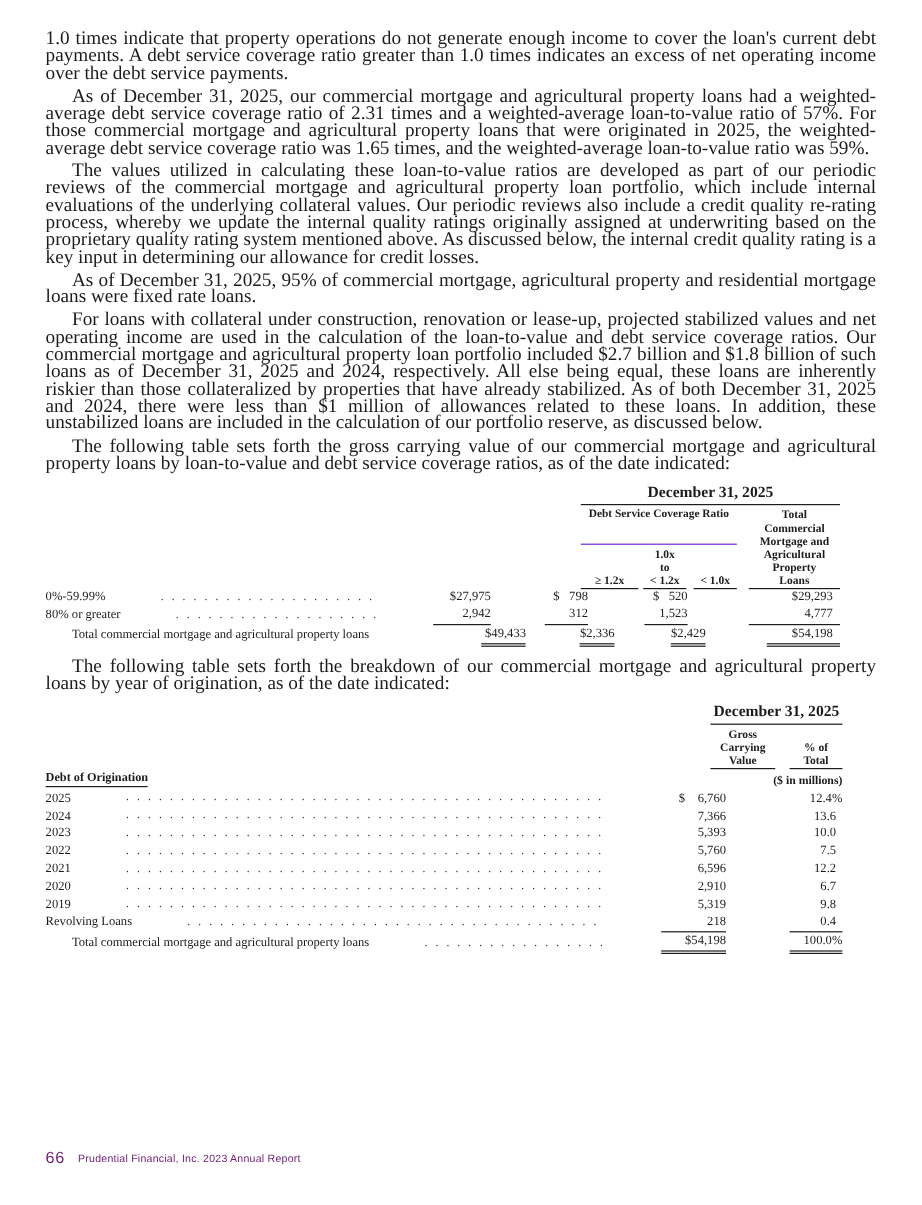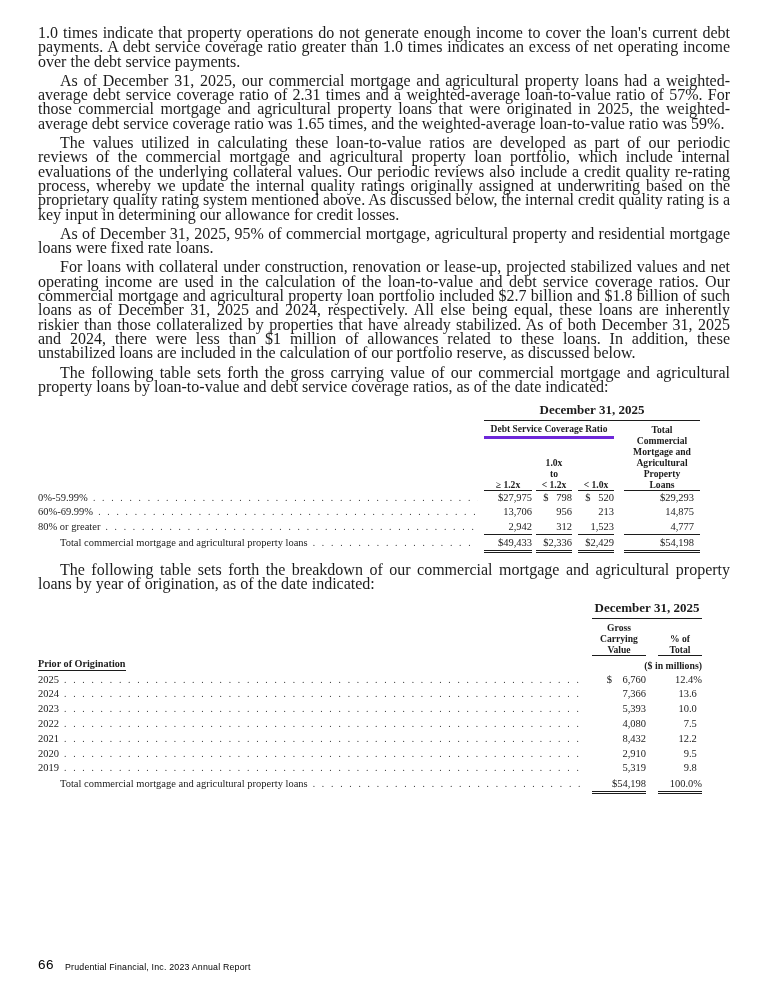--- a/index.html
+++ b/index.html
@@ -30,7 +30,7 @@
   }
   .dscr {
     font-weight:bold; font-size:9.5px; text-align:center; white-space:nowrap;
-    border-bottom:3px solid #6d28d9; padding-bottom:2px;
+    border-bottom:1px solid #6d28d9; padding-bottom:19px;
   }
   .colheads { display:flex; align-items:flex-end; }
   .ch {

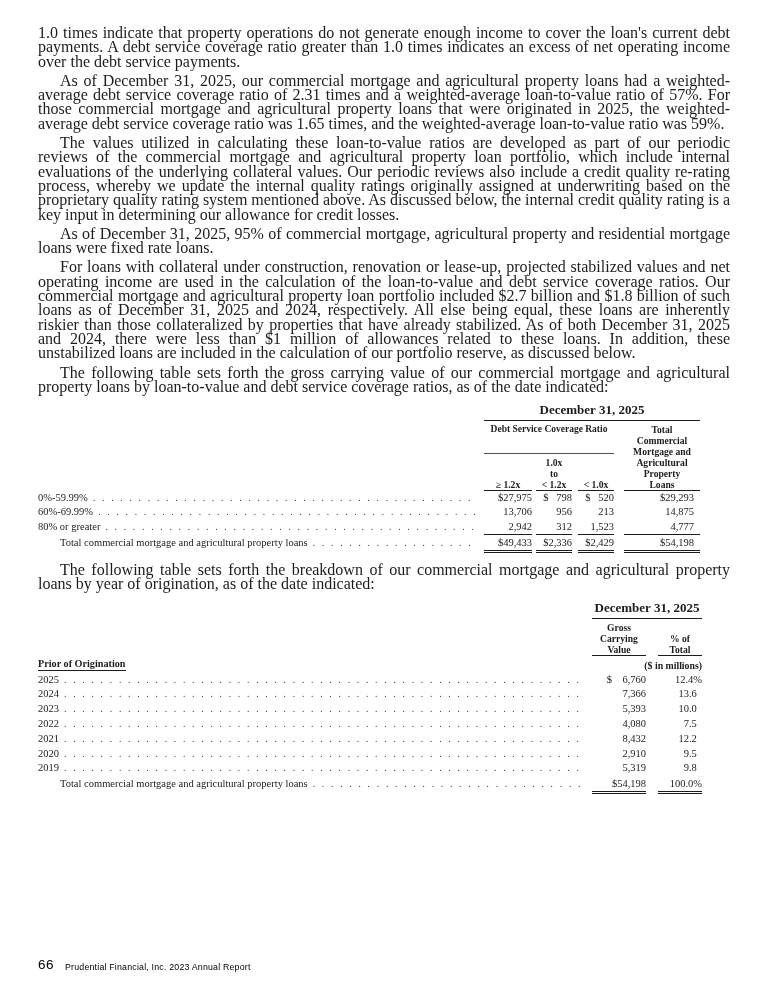--- a/index.html
+++ b/index.html
@@ -59,7 +59,7 @@
   .t1 .units { width:216px; }
   .t2 .units { width:110px;text-align:right; }
 
-  .trow { display:flex; align-items:flex-start; font-size:10.5px; line-height:14.2px; }
+  .trow { display:flex; align-items:center; font-size:10.5px; line-height:14.2px;gap:41px; }
   .t2 .trow { line-height:13.8px; }
   .rlabel { white-space:nowrap; }
   .trow.total .rlabel { padding-left:22px; }

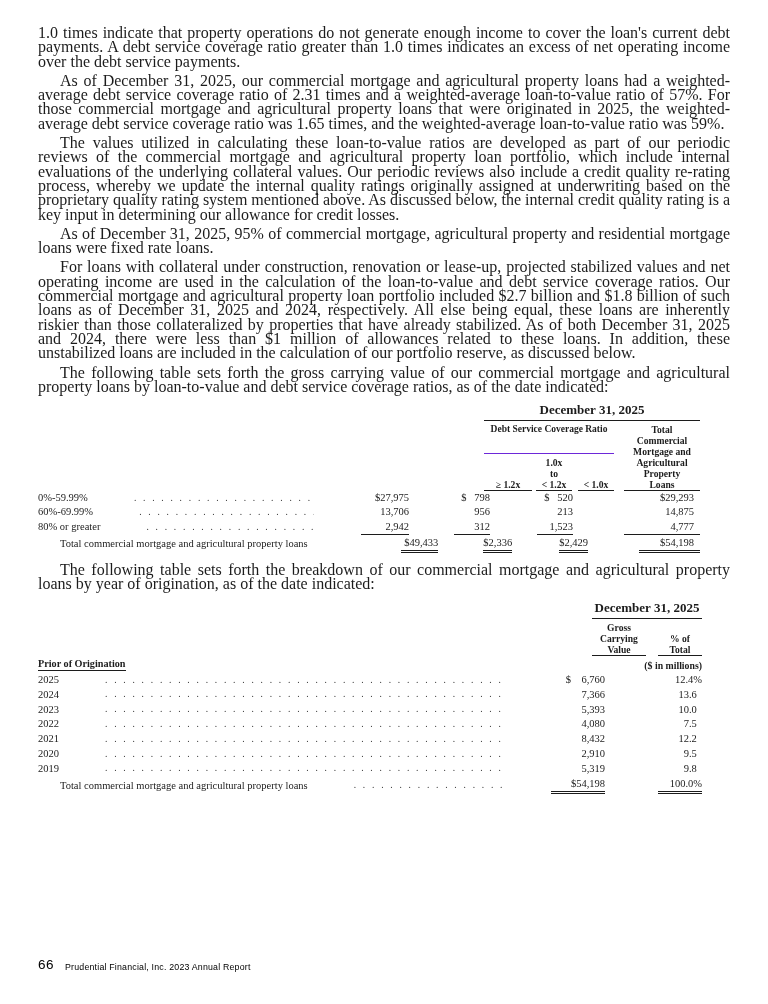--- a/index.html
+++ b/index.html
@@ -128,14 +128,6 @@
       <span class="cell c3">$   520</span>
       <span class="cell c4">$29,293</span>
     </div>
-    <div class="trow">
-      <span class="rlabel">60%-69.99%</span>
-        <span class="leader"></span>
-      <span class="cell c1">13,706</span>
-      <span class="cell c2">956</span>
-      <span class="cell c3">213</span>
-      <span class="cell c4">14,875</span>
-    </div>
     <div class="trow lastdata">
       <span class="rlabel">80% or greater</span>
         <span class="leader"></span>

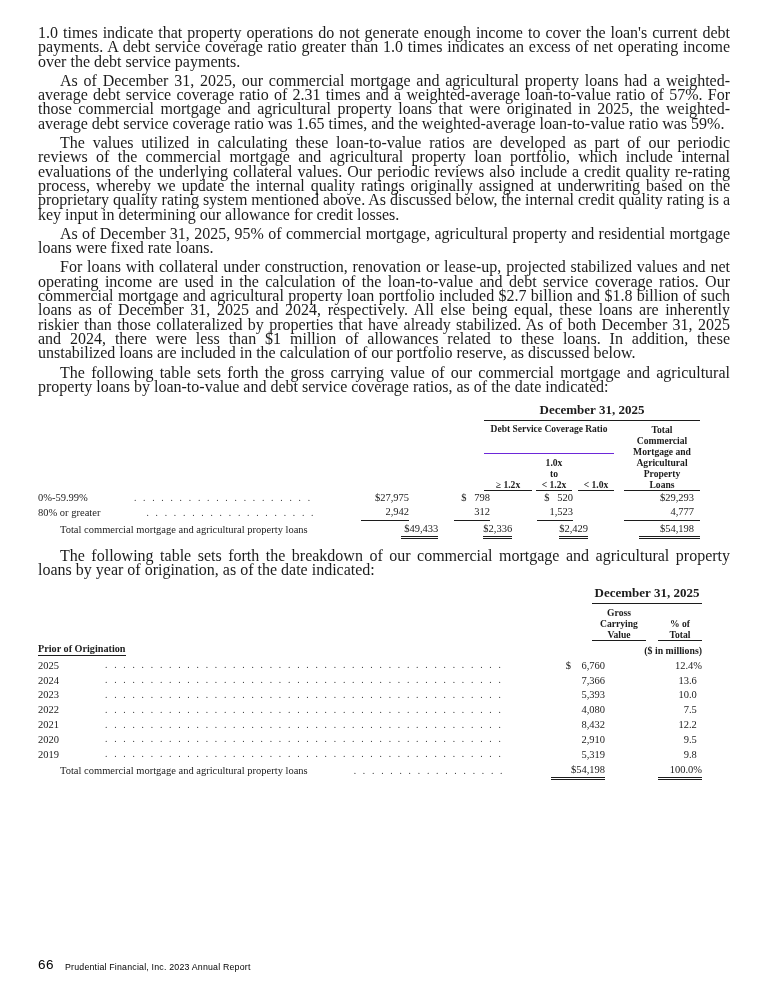--- a/index.html
+++ b/index.html
@@ -162,7 +162,7 @@
       </div>
     </div>
     <div class="stubrow">
-      <span class="stub">Prior of Origination</span>
+      <span class="stub">Debt of Origination</span>
       <span class="spacer"></span>
       <span class="units">($ in millions)</span>
     </div>

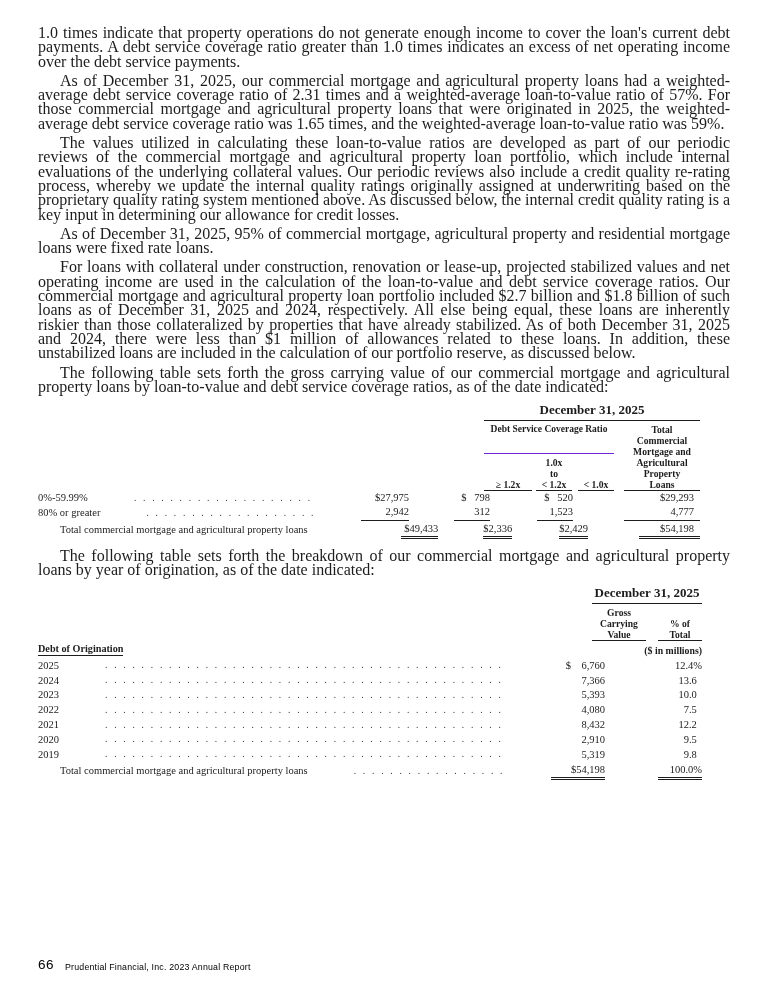--- a/index.html
+++ b/index.html
@@ -188,7 +188,7 @@
     <div class="trow">
       <span class="rlabel">2022</span>
         <span class="leader"></span>
-      <span class="cell c1">4,080</span>
+      <span class="cell c1">5,760</span>
       <span class="cell c2">7.5  </span>
     </div>
     <div class="trow">

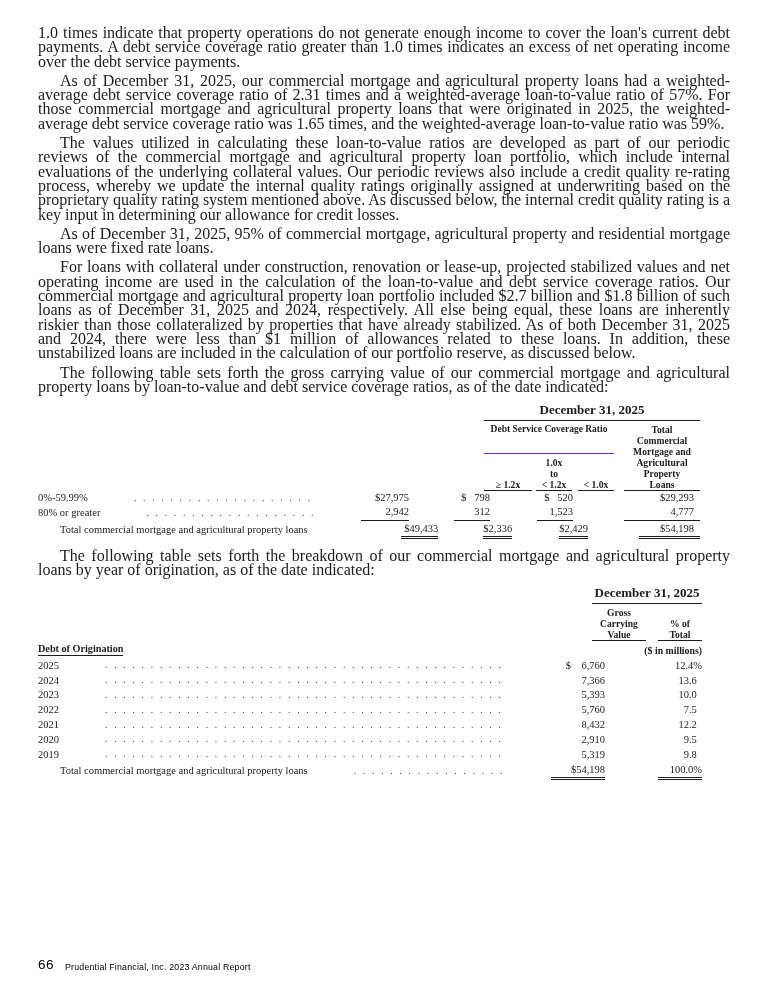--- a/index.html
+++ b/index.html
@@ -194,7 +194,7 @@
     <div class="trow">
       <span class="rlabel">2021</span>
         <span class="leader"></span>
-      <span class="cell c1">8,432</span>
+      <span class="cell c1">6,596</span>
       <span class="cell c2">12.2  </span>
     </div>
     <div class="trow">

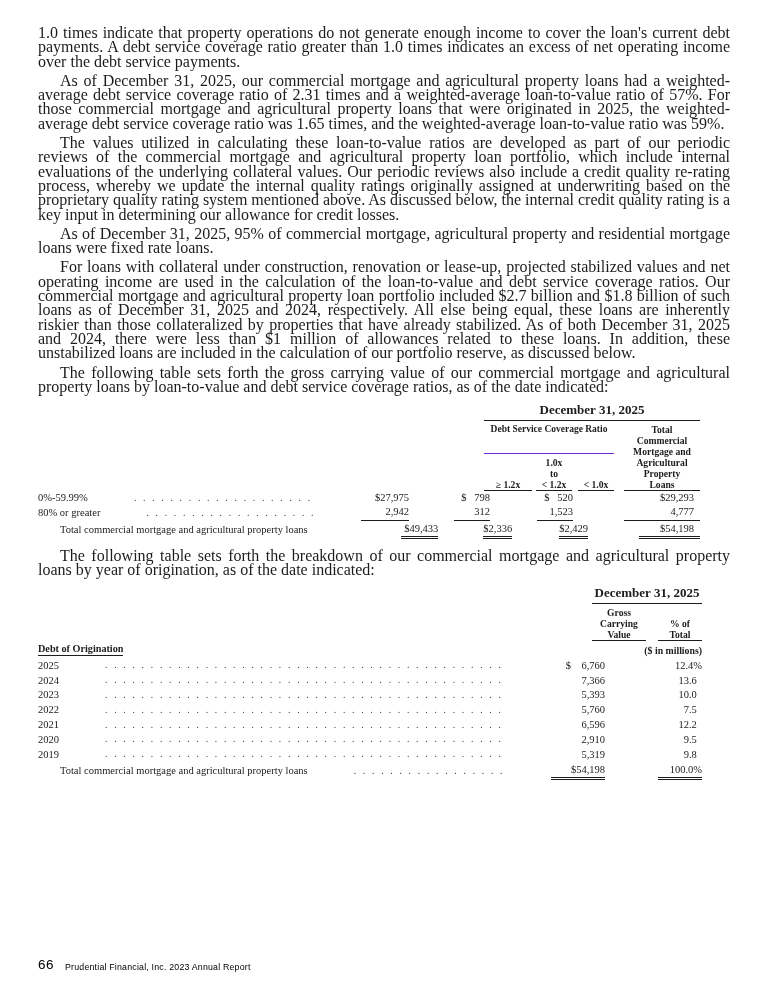--- a/index.html
+++ b/index.html
@@ -201,7 +201,7 @@
       <span class="rlabel">2020</span>
         <span class="leader"></span>
       <span class="cell c1">2,910</span>
-      <span class="cell c2">9.5  </span>
+      <span class="cell c2">6.7  </span>
     </div>
     <div class="trow">
       <span class="rlabel">2019</span>

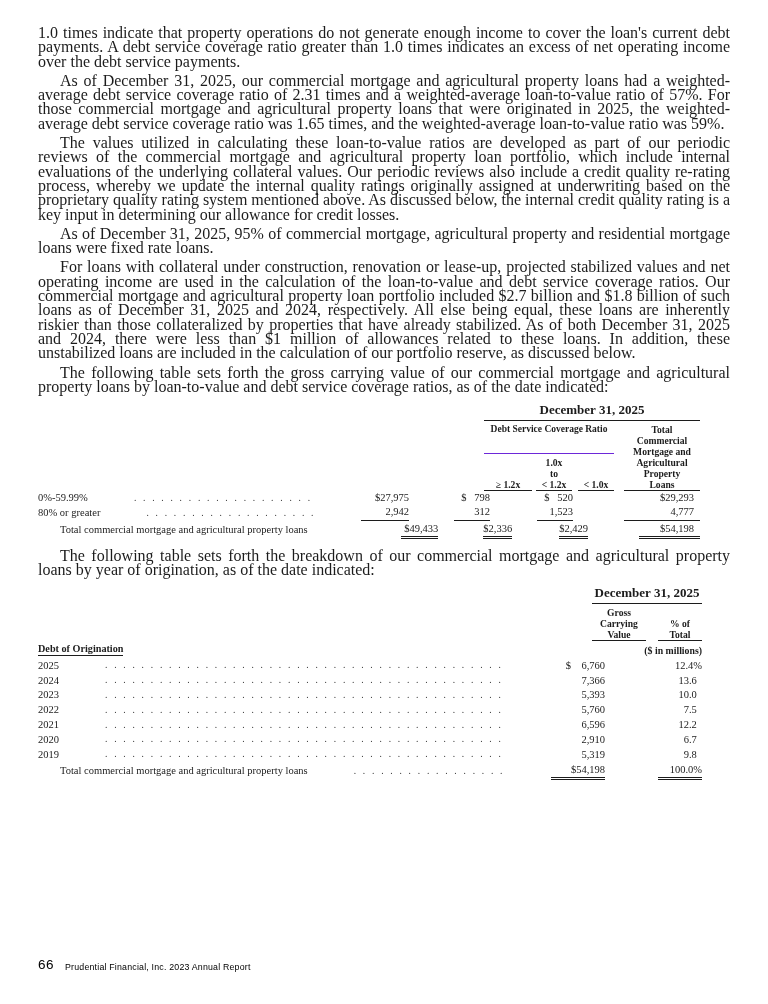--- a/index.html
+++ b/index.html
@@ -209,6 +209,12 @@
       <span class="cell c1">5,319</span>
       <span class="cell c2">9.8  </span>
     </div>
+    <div class="trow lastdata">
+      <span class="rlabel">Revolving Loans</span>
+        <span class="leader"></span>
+      <span class="cell c1">218</span>
+      <span class="cell c2">0.4  </span>
+    </div>
     <div class="trow total">
       <span class="rlabel">Total commercial mortgage and agricultural property loans</span>
         <span class="leader"></span>

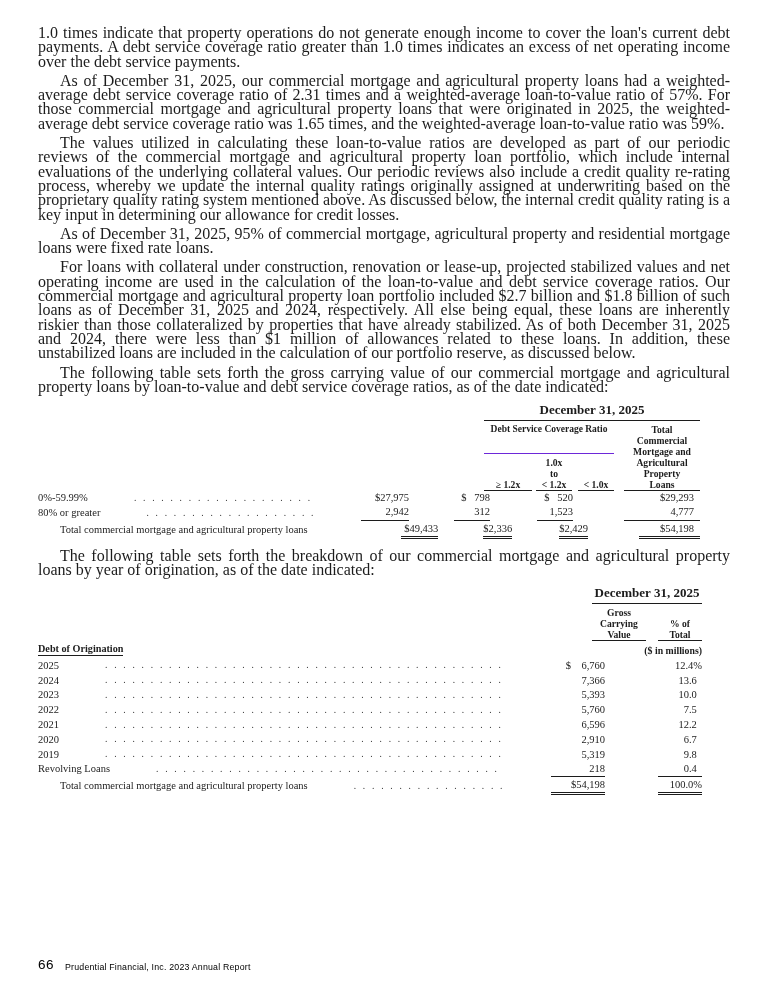--- a/index.html
+++ b/index.html
@@ -77,8 +77,8 @@
   
   .footer {
     position:absolute; left:38px; top:957px;
-    display:flex; align-items:flex-end; gap:11px;
-    font-family:"Liberation Sans", sans-serif; color:#000000;
+    display:flex; align-items:center; gap:11px;
+    font-family:"Liberation Sans", sans-serif; color:#701a75;
   }
   .pagenum { font-size:13.5px; letter-spacing:0.5px; }
   .report { font-size:8.8px; letter-spacing:0.2px; }

